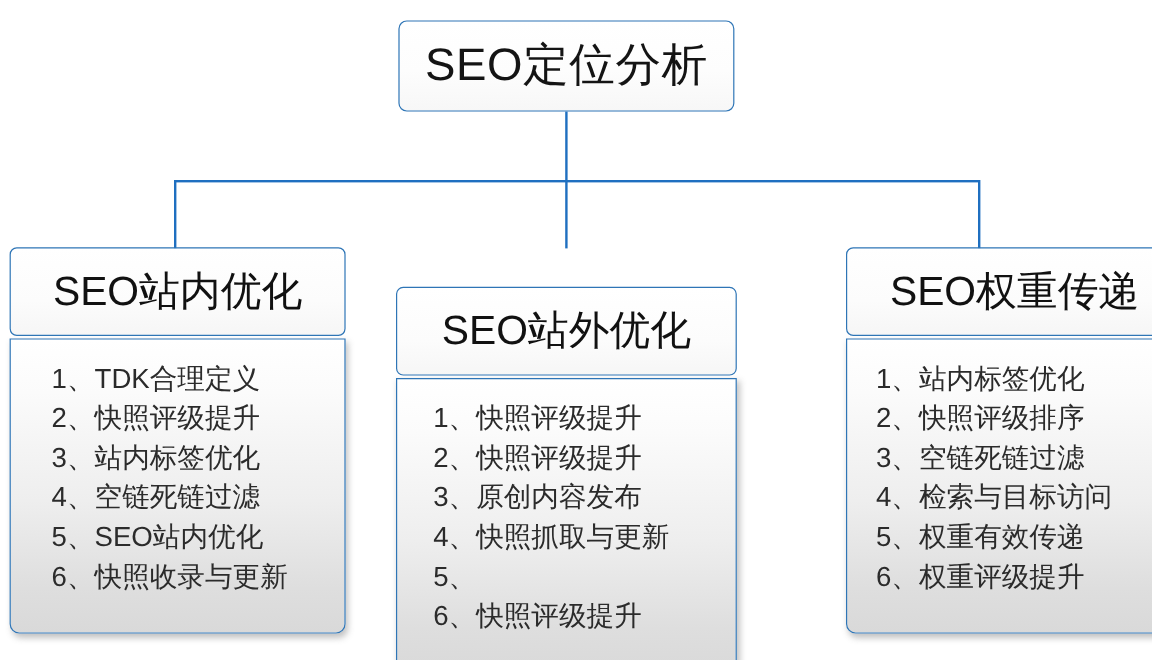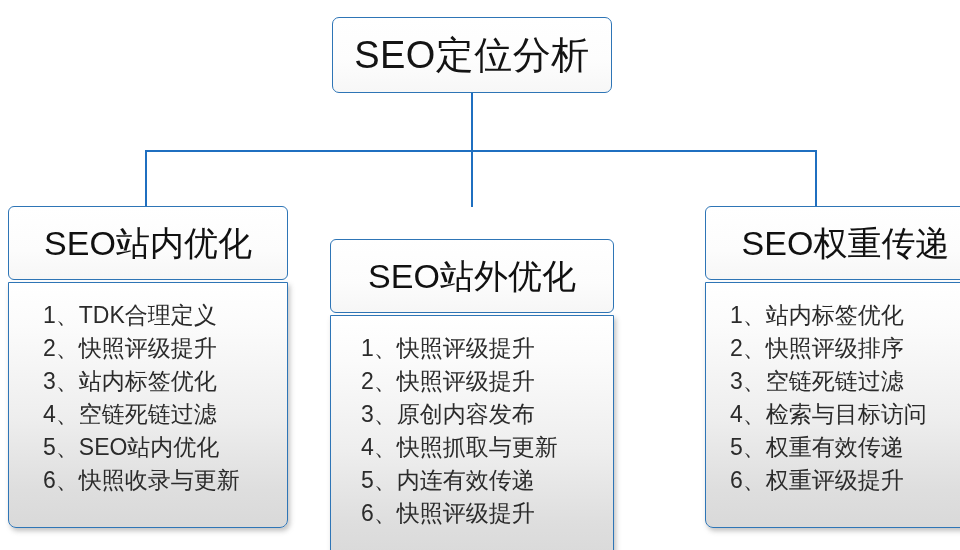--- a/index.html
+++ b/index.html
@@ -204,7 +204,6 @@
         </li>
         <li class="item-row">
           <span class="item-index">5、</span>
-          <span class="item-label">内连有效传递</span>
         </li>
         <li class="item-row">
           <span class="item-index">6、</span>

